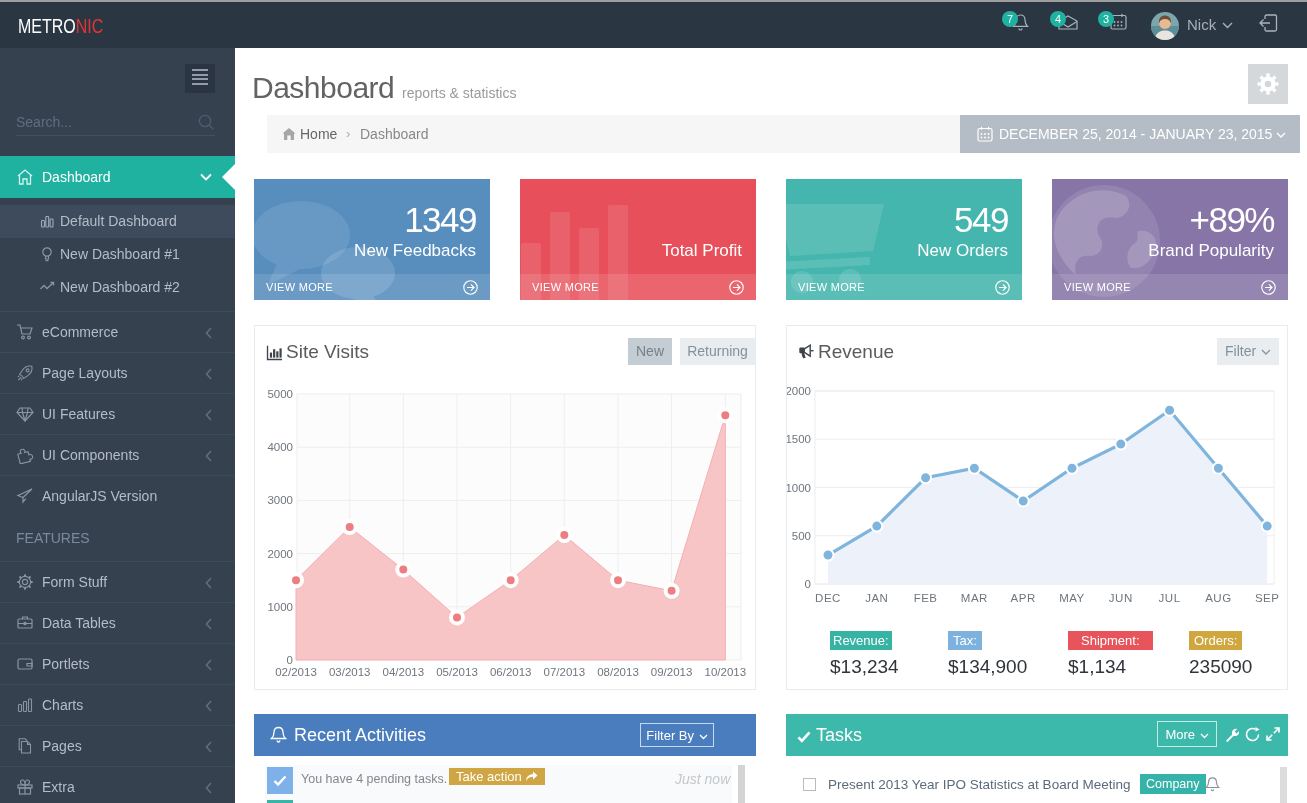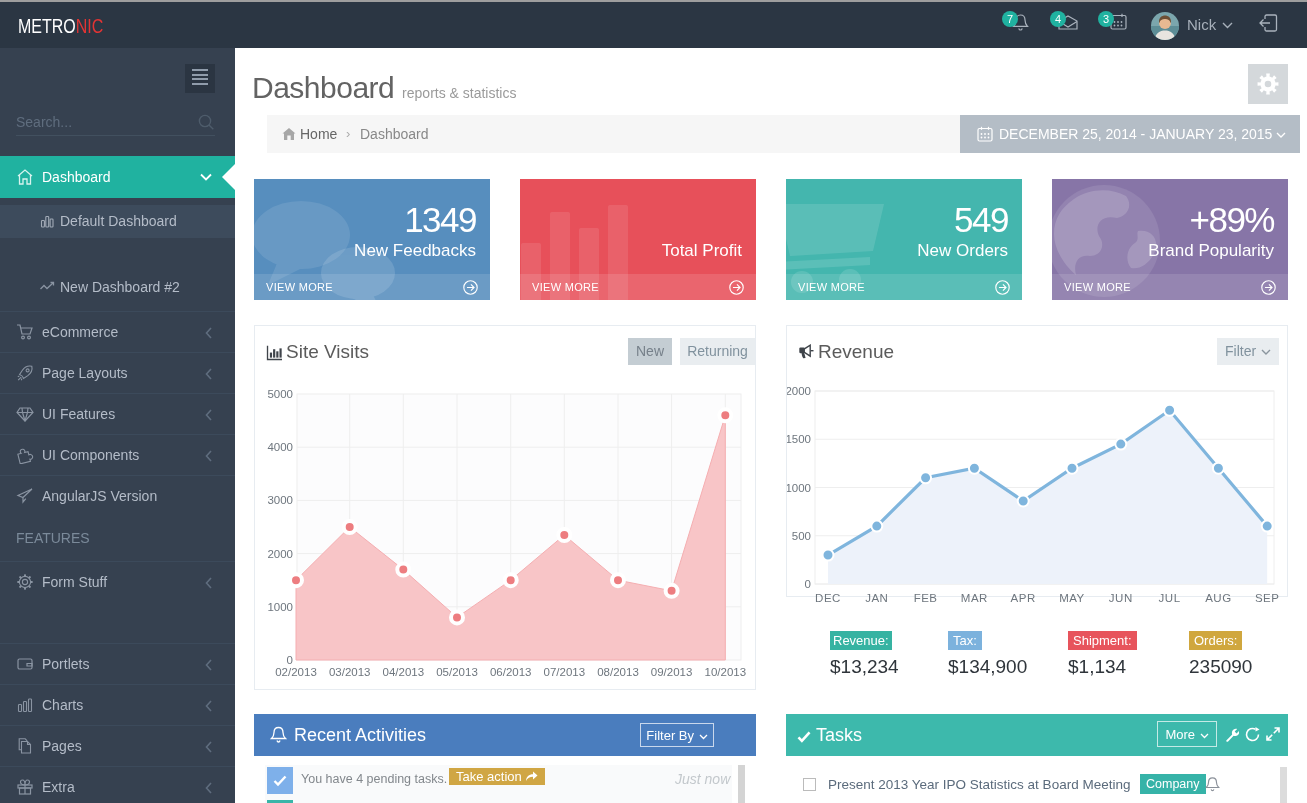--- a/index.html
+++ b/index.html
@@ -132,6 +132,14 @@
         <rect x="11.1" y="6" width="2.9" height="8" rx="0.8"></rect>
       </svg>
     <div class="txt">Default Dashboard</div>
+  </div>
+  <div class="smi" style="top:190px;">
+    <svg class="ic" viewBox="0 0 16 16" fill="none" stroke="#8a94a2" stroke-width="1.2">
+        <circle cx="8" cy="6" r="4.2"></circle>
+        <path d="M6.5 10 L6.5 13 L9.5 13 L9.5 10"></path>
+        <line x1="6.5" y1="14.6" x2="9.5" y2="14.6"></line>
+      </svg>
+    <div class="txt">New Dashboard #1</div>
   </div>
   <div class="smi" style="top:223px;">
     <svg class="ic" viewBox="0 0 16 16" fill="none" stroke="#8a94a2" stroke-width="1.3">

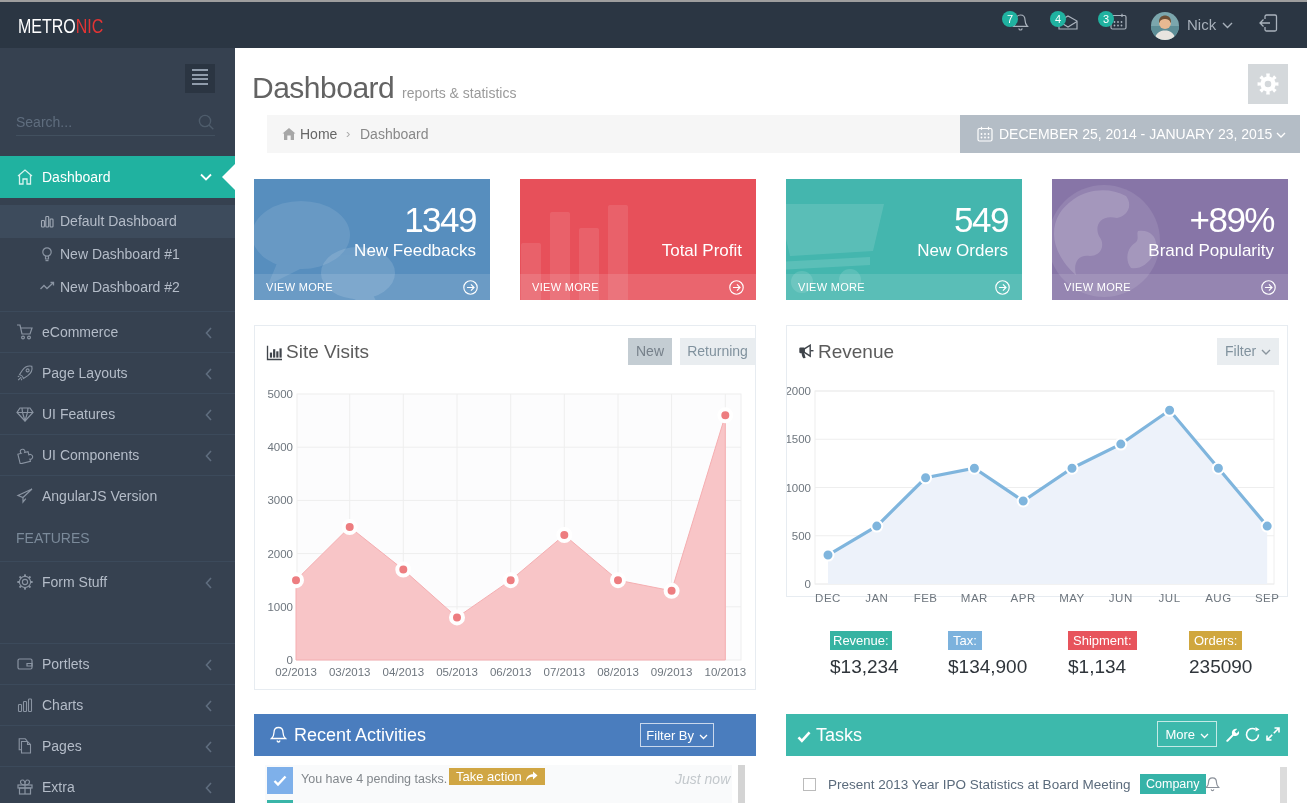--- a/index.html
+++ b/index.html
@@ -430,7 +430,7 @@
     </svg>
   </div>
 
-  <div class="portlet" style="left:551px;top:277px;width:502px;height:272px;">
+  <div class="portlet" style="left:551px;top:277px;width:502px;height:365px;">
     <svg class="abs" style="left:12px;top:18px" width="16" height="15" viewBox="0 0 16 15" fill="#3f444a">
         <rect x="0.3" y="3.6" width="5.5" height="5.6" rx="1.2"></rect>
         <path d="M5 5.2 L11.2 1.2 L11.2 12.2 L5 8.2 Z" fill="none" stroke="#3f444a" stroke-width="1.4"></path>

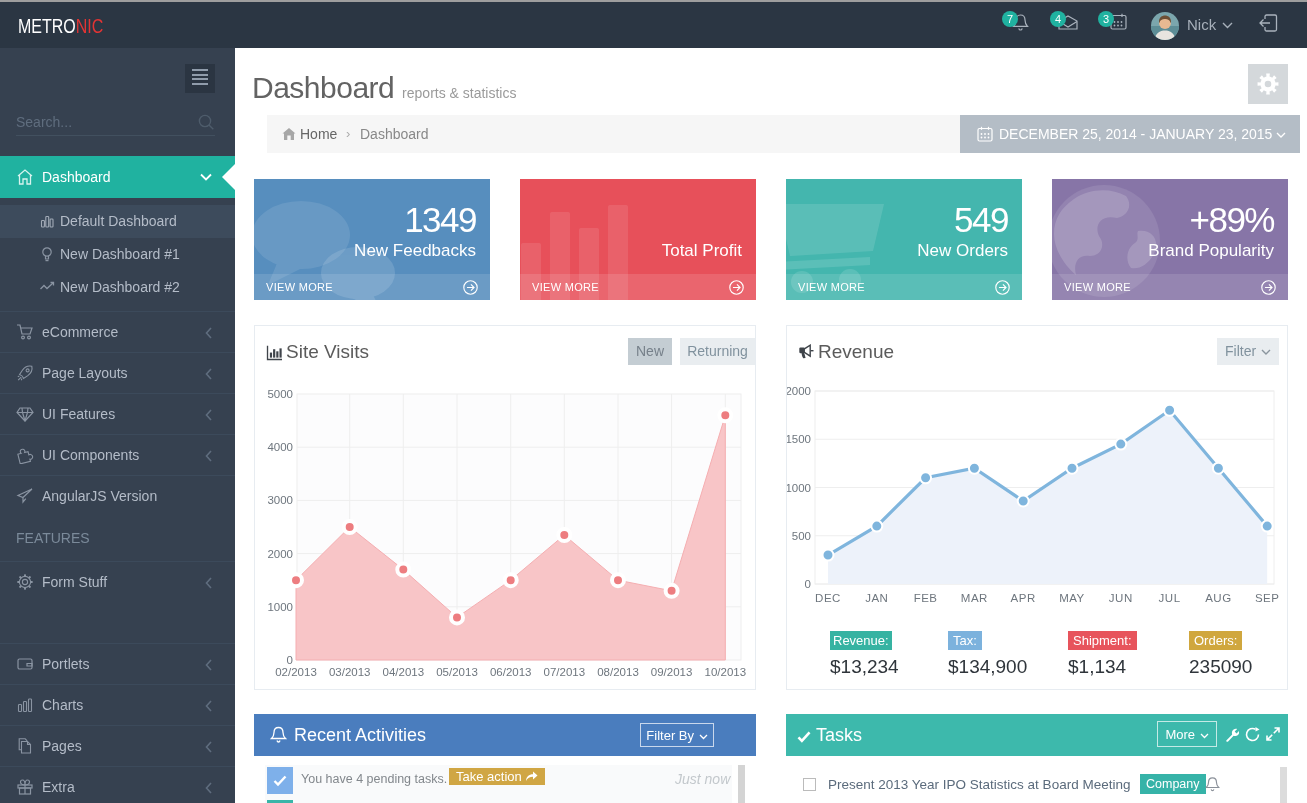--- a/index.html
+++ b/index.html
@@ -215,6 +215,17 @@
         </g>
       </svg>
     <div class="txt">Form Stuff</div>
+      <svg class="chevs" width="7" height="12" viewBox="0 0 7 12" fill="none" stroke="#5f6d7e" stroke-width="1.6">
+        <path d="M6 1 L1.5 6 L6 11"></path>
+      </svg>
+  </div>
+  <div class="mi" style="top:554px;">
+    <svg class="ic" viewBox="0 0 18 18" fill="none" stroke="#8a94a2" stroke-width="1.2">
+        <rect x="2" y="5" width="14" height="9" rx="1"></rect>
+        <path d="M6.5 5 L6.5 3 L11.5 3 L11.5 5 M2 9.5 L16 9.5"></path>
+        <circle cx="9" cy="9.5" r="1.2"></circle>
+      </svg>
+    <div class="txt">Data Tables</div>
       <svg class="chevs" width="7" height="12" viewBox="0 0 7 12" fill="none" stroke="#5f6d7e" stroke-width="1.6">
         <path d="M6 1 L1.5 6 L6 11"></path>
       </svg>

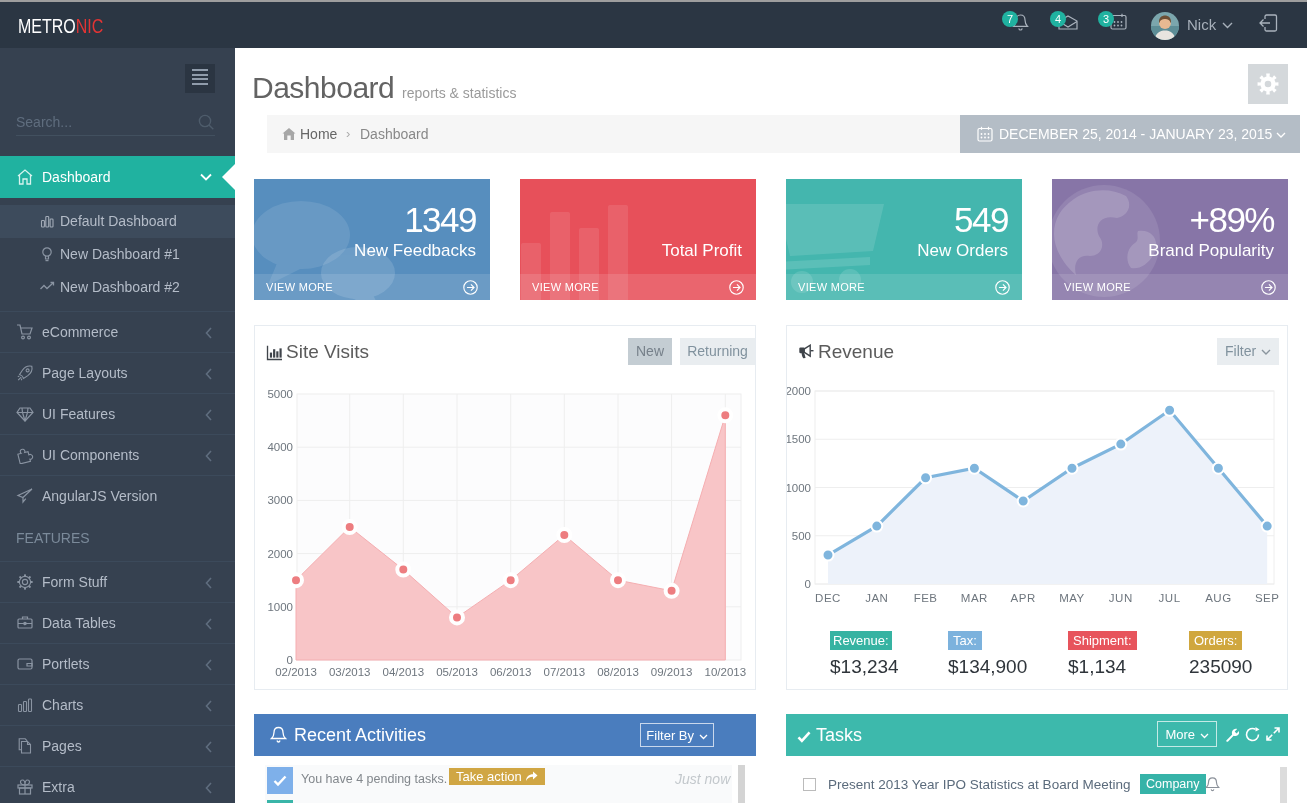--- a/index.html
+++ b/index.html
@@ -497,7 +497,7 @@
     </svg>
     <div class="abs" style="left:43px;top:305px;"><span style="background:#36b3a2;color:#fff;font-size:13px;padding:2px 3px;">Revenue:</span><div style="font-size:19px;color:#2f353b;margin-top:7px;">$13,234</div></div>
     <div class="abs" style="left:161px;top:305px;"><span style="background:#7cb2dd;color:#fff;font-size:13px;padding:2px 5px;">Tax:</span><div style="font-size:19px;color:#2f353b;margin-top:7px;">$134,900</div></div>
-    <div class="abs" style="left:281px;top:305px;"><span style="background:#e7545c;color:#fff;font-size:13px;padding:2px 5px;">Shipment:</span><div style="font-size:19px;color:#2f353b;margin-top:7px;">$1,134</div></div>
+    <div class="abs" style="left:281px;top:305px;"><span style="background:#e7545c;color:#fff;font-size:13px;padding:2px 13px;">Shipment:</span><div style="font-size:19px;color:#2f353b;margin-top:7px;">$1,134</div></div>
     <div class="abs" style="left:402px;top:305px;"><span style="background:#d0a73e;color:#fff;font-size:13px;padding:2px 5px;">Orders:</span><div style="font-size:19px;color:#2f353b;margin-top:7px;">235090</div></div>
   </div>
 

